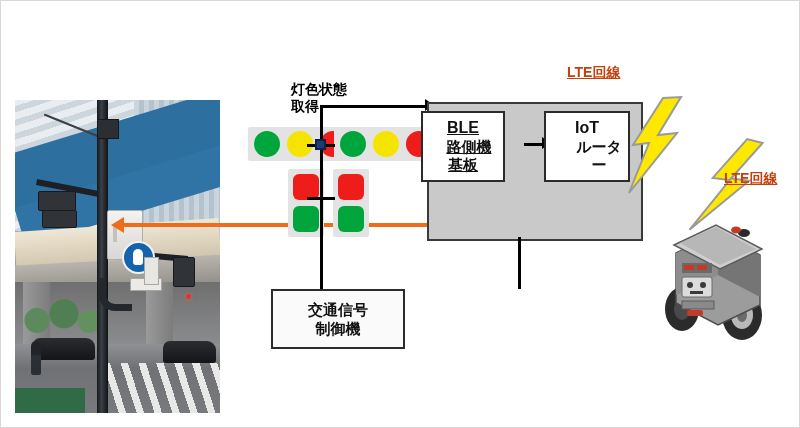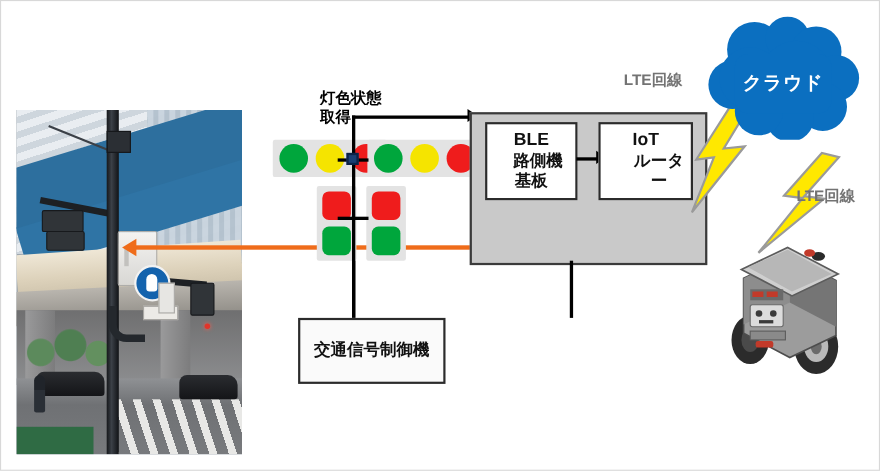--- a/index.html
+++ b/index.html
@@ -201,7 +201,7 @@
     line-height:1.2;font-size:14px;
   }
   .lte{
-    position:absolute;font-weight:bold;color:#737373;font-size:14px;white-space:nowrap;
+    position:absolute;font-weight:bold;color:#c2410c;font-size:14px;white-space:nowrap;text-decoration:underline;
   }
 
   

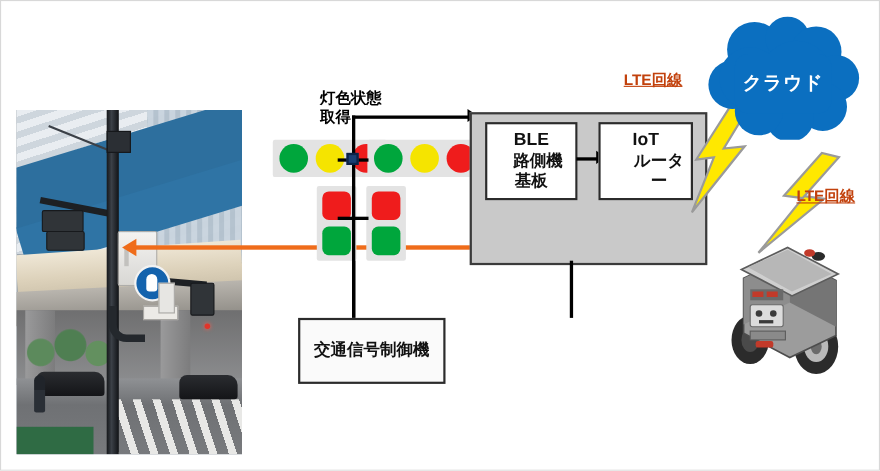--- a/index.html
+++ b/index.html
@@ -325,24 +325,6 @@
   <div class="lte" style="left:566px;top:63px;">LTE回線</div>
   <div class="lte" style="left:723px;top:169px;">LTE回線</div>
 
-  <div id="cloud" class="abs">
-    <svg width="140" height="112" viewBox="0 0 140 112">
-      <g fill="#0b6fc0">
-        <circle cx="44" cy="30" r="25"></circle>
-        <circle cx="74" cy="20" r="20"></circle>
-        <circle cx="100" cy="32" r="23"></circle>
-        <circle cx="118" cy="56" r="21"></circle>
-        <circle cx="106" cy="82" r="22"></circle>
-        <circle cx="76" cy="92" r="22"></circle>
-        <circle cx="48" cy="86" r="22"></circle>
-        <circle cx="24" cy="62" r="22"></circle>
-        <circle cx="40" cy="56" r="28"></circle>
-        <circle cx="82" cy="54" r="32"></circle>
-        <rect x="26" y="34" width="88" height="54" rx="12"></rect>
-      </g>
-    </svg>
-    <div class="cloudtxt">クラウド</div>
-  </div>
 
   <svg id="robot" class="abs" viewBox="0 0 120 150">
 

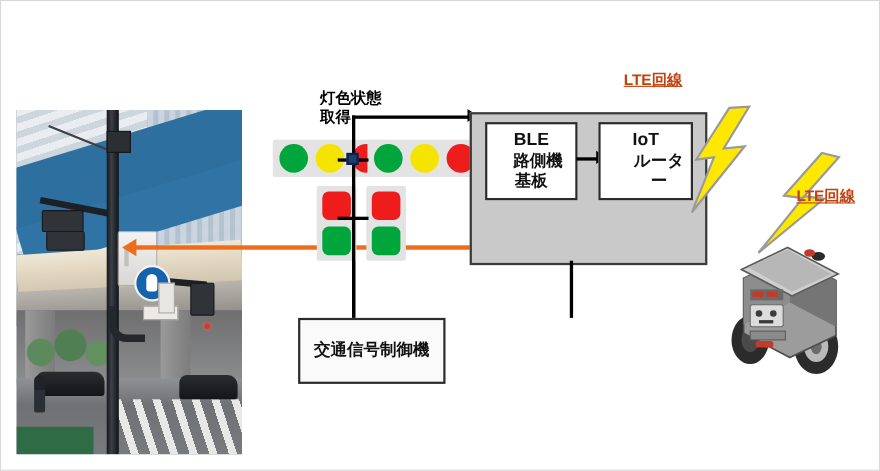--- a/index.html
+++ b/index.html
@@ -291,7 +291,7 @@
 
   <div class="graybox" style="left:426px;top:101px;width:212px;height:135px;"></div>
 
-  <div class="whitecard" style="left:440px;top:110px;width:80px;height:67px;font-size:16px;">
+  <div class="whitecard" style="left:420px;top:110px;width:80px;height:67px;font-size:16px;text-decoration:underline;">
     <div>BLE</div>
     <div style="font-size:15px;margin-left:12px;">路側機</div>
     <div style="font-size:15px;">基板</div>

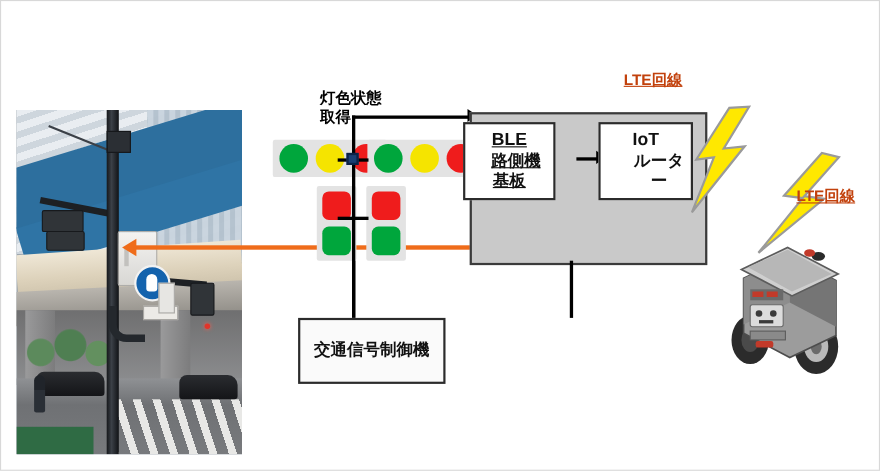--- a/index.html
+++ b/index.html
@@ -192,7 +192,7 @@
   }
   .lblbox{
     position:absolute;background:#fafafa;border:2px solid #2b2b2b;
-    display:flex;align-items:center;justify-content:center;
+    display:flex;flex-direction:column;align-items:center;justify-content:center;
     font-weight:bold;color:#111;line-height:1.3;text-align:center;font-size:15px;
   }
 

